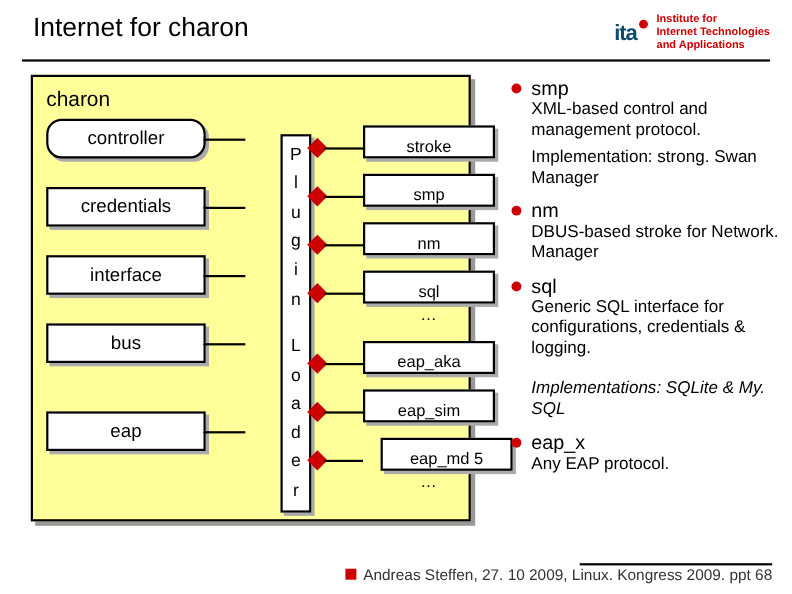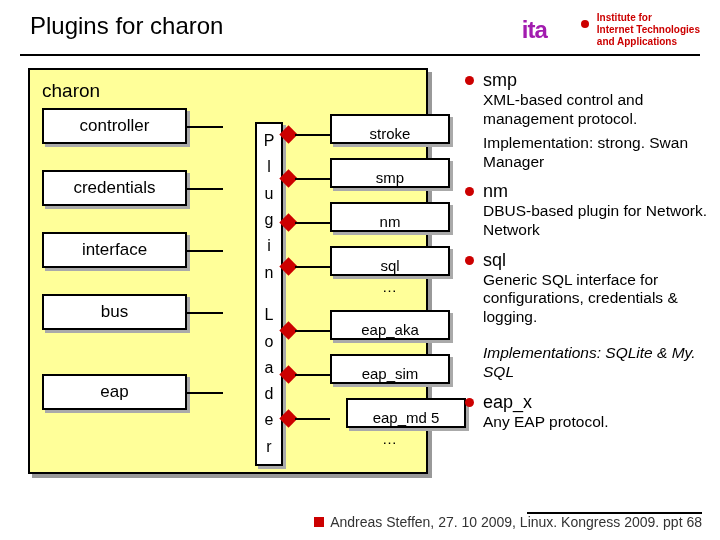--- a/index.html
+++ b/index.html
@@ -160,7 +160,7 @@
 <body>
 
 <div class="header">
-  <div class="title">Plugins for charon</div>
+  <div class="title">Internet for charon</div>
   <div class="logo-block">
     <span class="logo-mark">
       <span>ita</span>

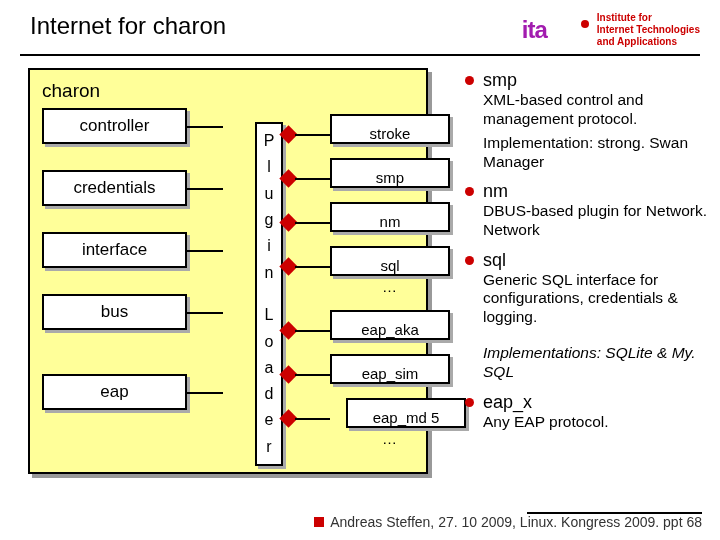--- a/index.html
+++ b/index.html
@@ -23,10 +23,9 @@
     display: flex;
     align-items: baseline;
     font-weight: bold;
-    font-size: 24px;
-    color: #a21caf;
+    font-size: 20px;
+    color: #0c4a6e;
     letter-spacing: -1px;
-    gap: 32px;
   }
   .logo-dot {
     display:inline-block; width:8px; height:8px; background:#c00; border-radius:50%;

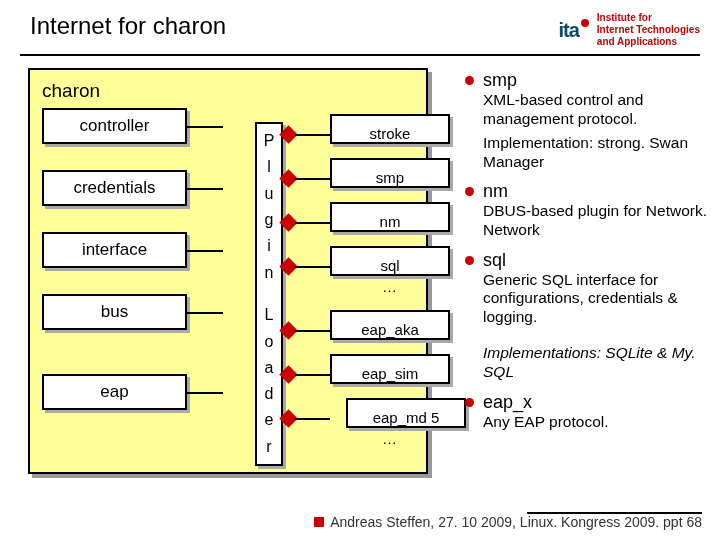--- a/index.html
+++ b/index.html
@@ -179,7 +179,7 @@
   <div class="charon-box">
     <div class="charon-title">charon</div>
 
-    <div class="module" style="margin-top:6px;">
+    <div class="module" style="margin-top:6px;border-radius:14px;">
       <span>controller</span>
       <div class="line"></div>
     </div>

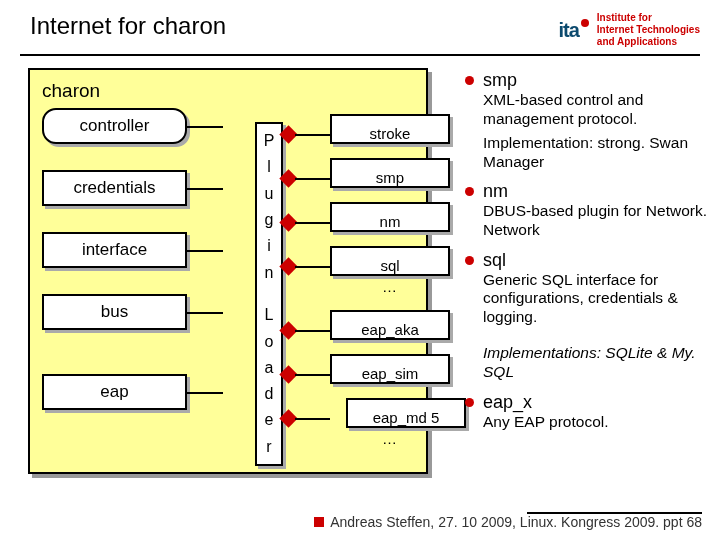--- a/index.html
+++ b/index.html
@@ -272,7 +272,7 @@
     <div class="bullet">
       <div class="dot"></div>
       <div class="bt">nm</div>
-      <div class="desc">DBUS-based plugin for Network. Network</div>
+      <div class="desc">DBUS-based stroke for Network. Manager</div>
     </div>
     <div class="bullet">
       <div class="dot"></div>

